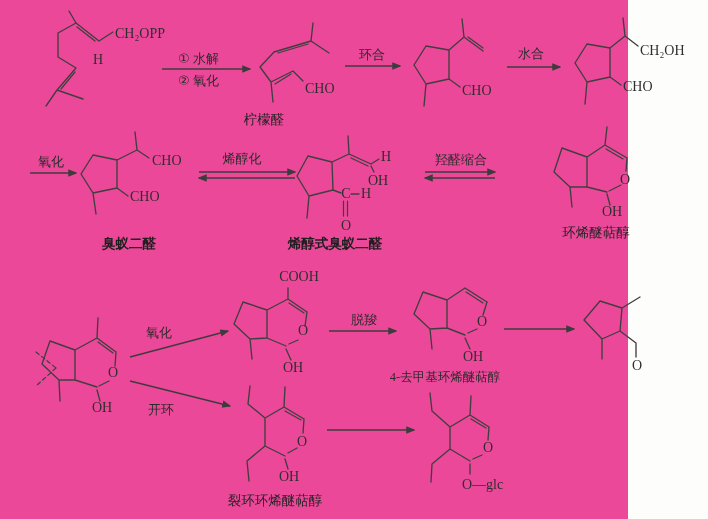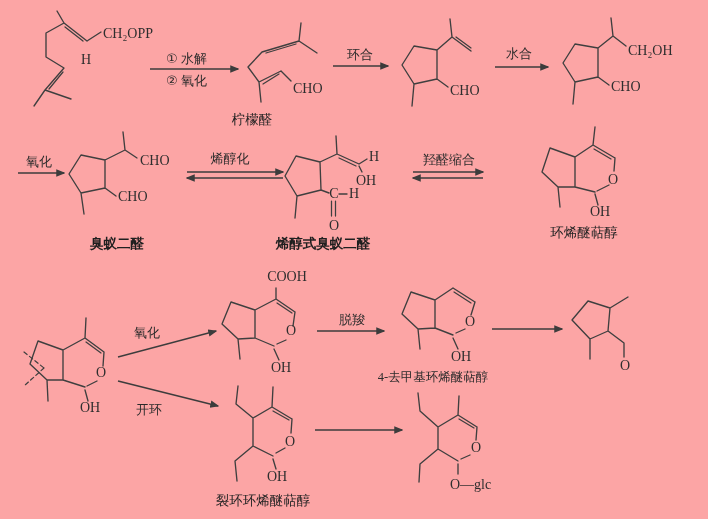--- a/index.html
+++ b/index.html
@@ -4,7 +4,7 @@
 <style>
   html,body{margin:0;padding:0;}
   body{width:708px;height:519px;overflow:hidden;background:#fdfdfb;}
-  .canvas{position:relative;width:708px;height:519px;background:#fca5a5;}
+  .canvas{position:relative;width:616px;height:519px;background:#ec4899;padding-left:12px;}
   svg{display:block;}
   .bond{stroke:#3f3f3f;stroke-width:1.35;fill:none;stroke-linecap:round;stroke-linejoin:round;}
   .bond2{stroke:#3f3f3f;stroke-width:1.25;fill:none;stroke-linecap:round;}

